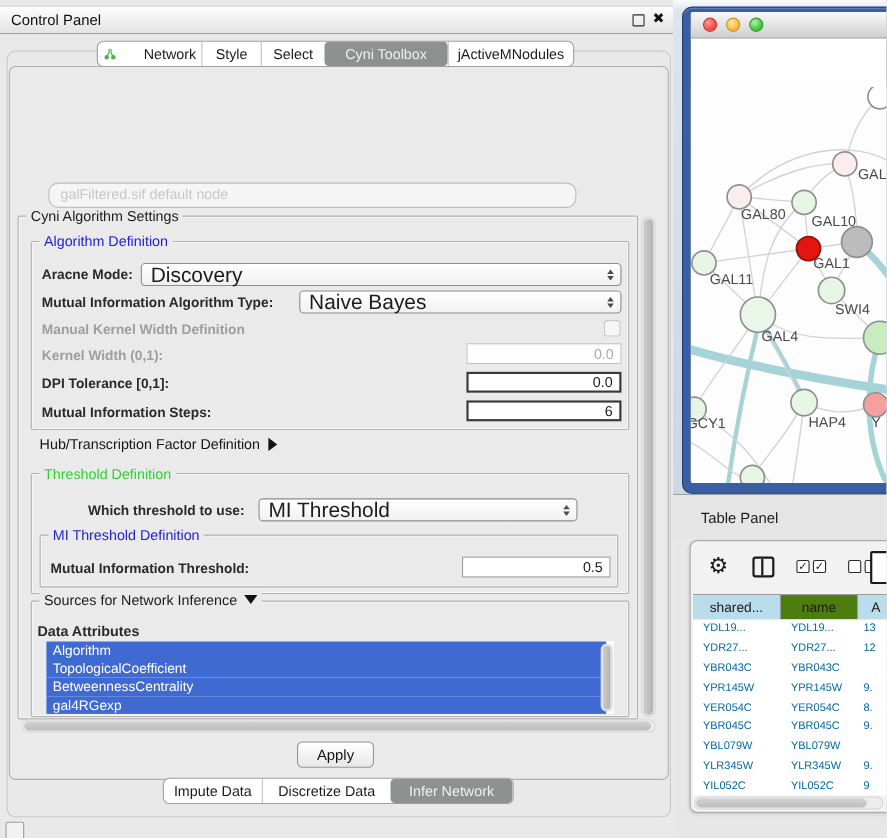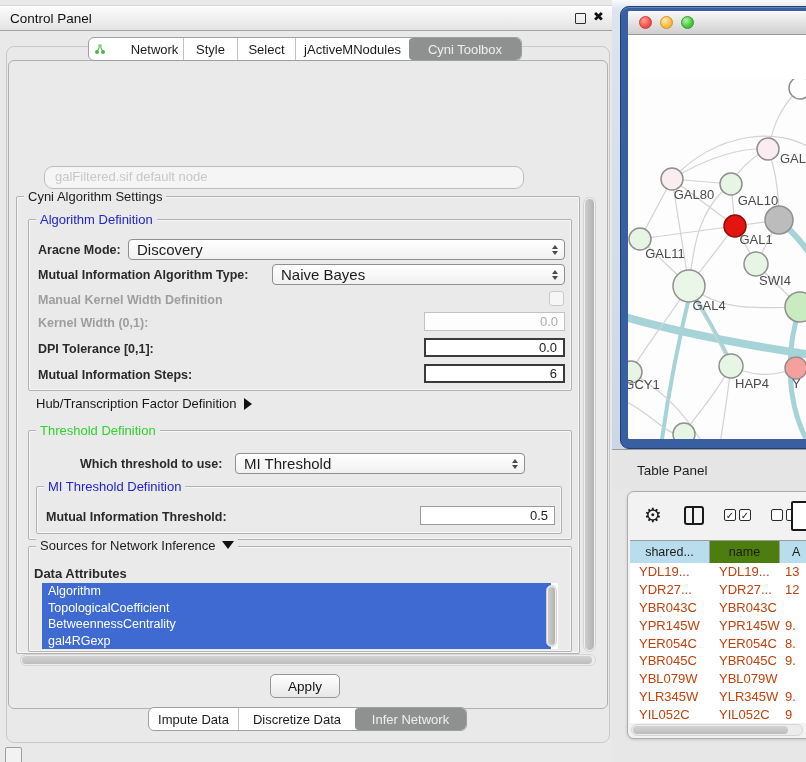--- a/index.html
+++ b/index.html
@@ -129,11 +129,11 @@
     <div class="tabseg" style="width:58px">
         <span>Select</span>
       </div>
+    <div class="tabseg sel" style="width:112px">
+        <span>Cyni Toolbox</span>
+      </div>
     <div class="tabseg" style="width:114px">
         <span>jActiveMNodules</span>
-      </div>
-    <div class="tabseg sel" style="width:112px">
-        <span>Cyni Toolbox</span>
       </div>
   </div>
 

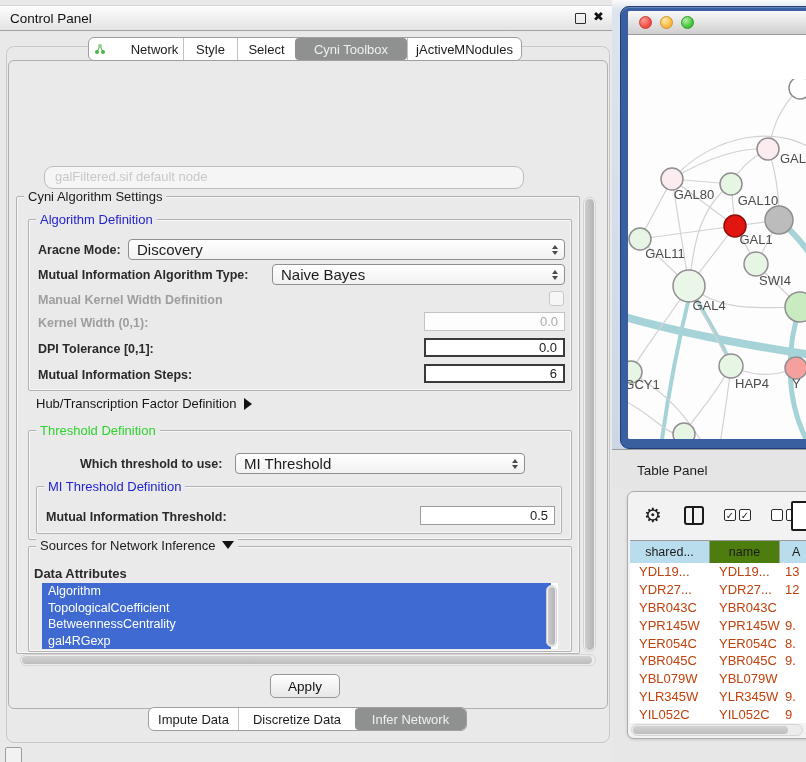--- a/index.html
+++ b/index.html
@@ -37,7 +37,7 @@
   .flabel{position:absolute;font-size:12.5px;font-weight:bold;color:#2a2a2a;white-space:nowrap;}
   .flabel.dis{color:#9e9e9e;}
   .combo{position:absolute;background:linear-gradient(#ffffff,#f1f1f1);border:1px solid #8f8f8f;
-         border-radius:4px;font-size:15px;display:flex;align-items:center;padding-left:8px;box-sizing:border-box;cursor:pointer;}
+         border-radius:4px;font-size:19px;display:flex;align-items:flex-start;padding-left:8px;box-sizing:border-box;cursor:pointer;}
   .spin{position:absolute;right:6px;top:50%;transform:translateY(-50%);display:flex;flex-direction:column;align-items:center;}
   .spin i{width:0;height:0;border-left:3.5px solid transparent;border-right:3.5px solid transparent;display:block;}
   .spin .up{border-bottom:4px solid #4a4a4a;margin-bottom:2px;}

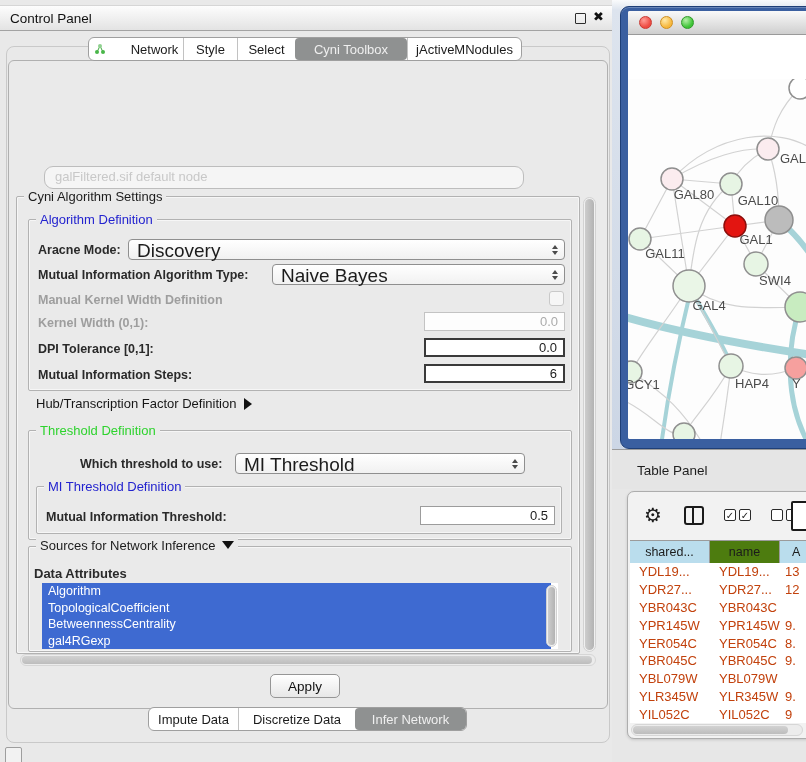--- a/index.html
+++ b/index.html
@@ -92,7 +92,7 @@
   .thcell.gray{background:#4d7c0f;}
   .tbody{position:absolute;overflow:hidden;background:#fff;}
   .trow{display:flex;height:17.8px;align-items:center;}
-  .tcell{font-size:13px;color:#c2410c;white-space:nowrap;overflow:hidden;box-sizing:border-box;}
+  .tcell{font-size:10px;color:#0369a1;white-space:nowrap;overflow:hidden;box-sizing:border-box;}
   .tc0{width:80px;padding-left:9px;}
   .tc1{width:70px;padding-left:9px;}
   .tc2{width:26px;padding-left:5px;}

